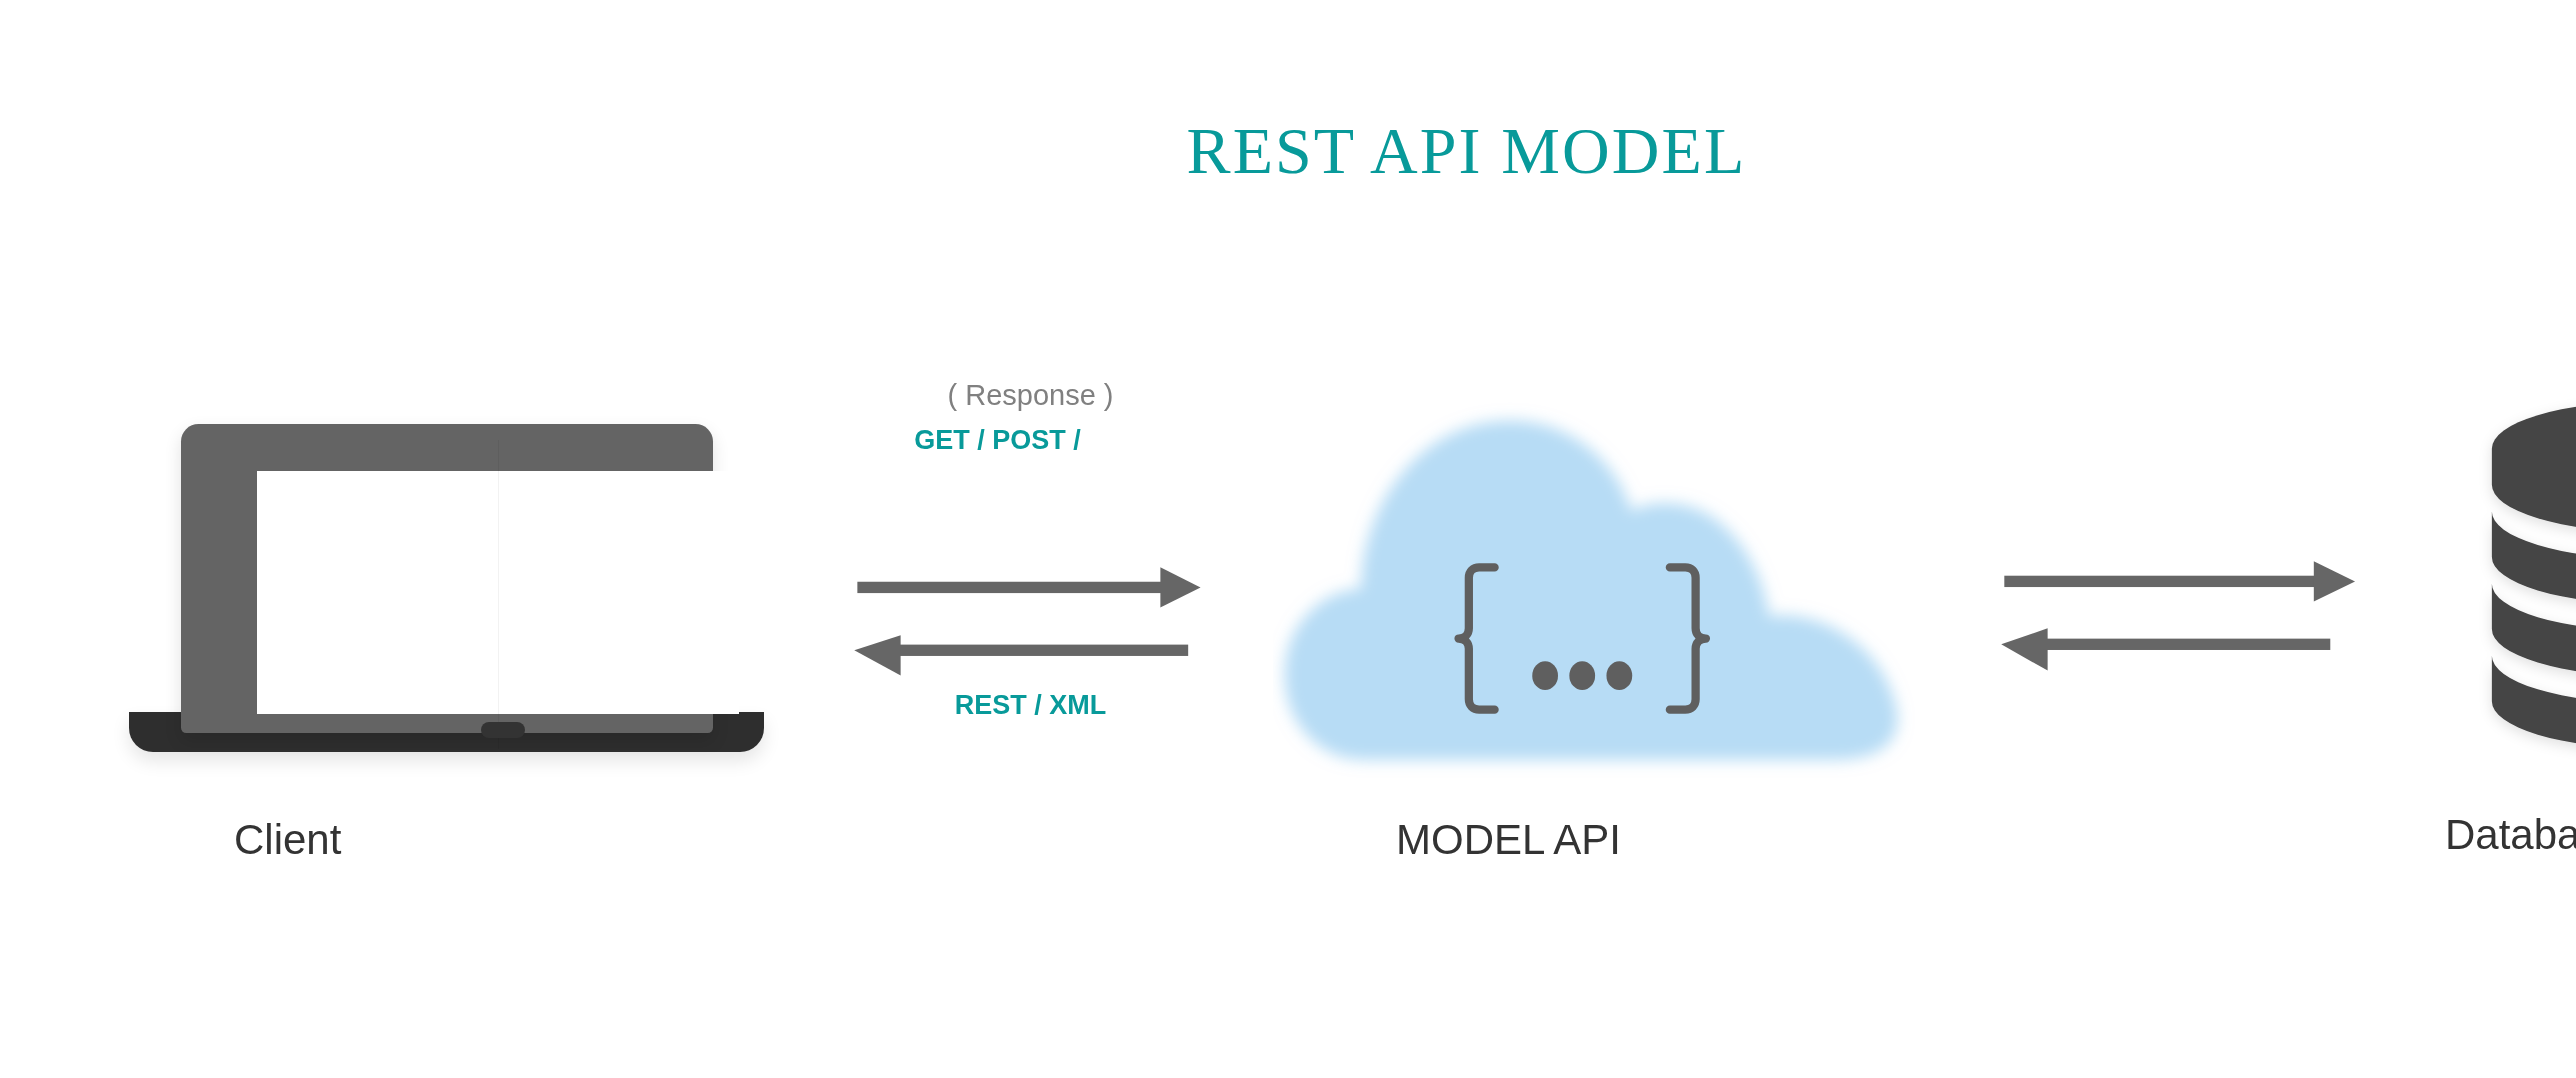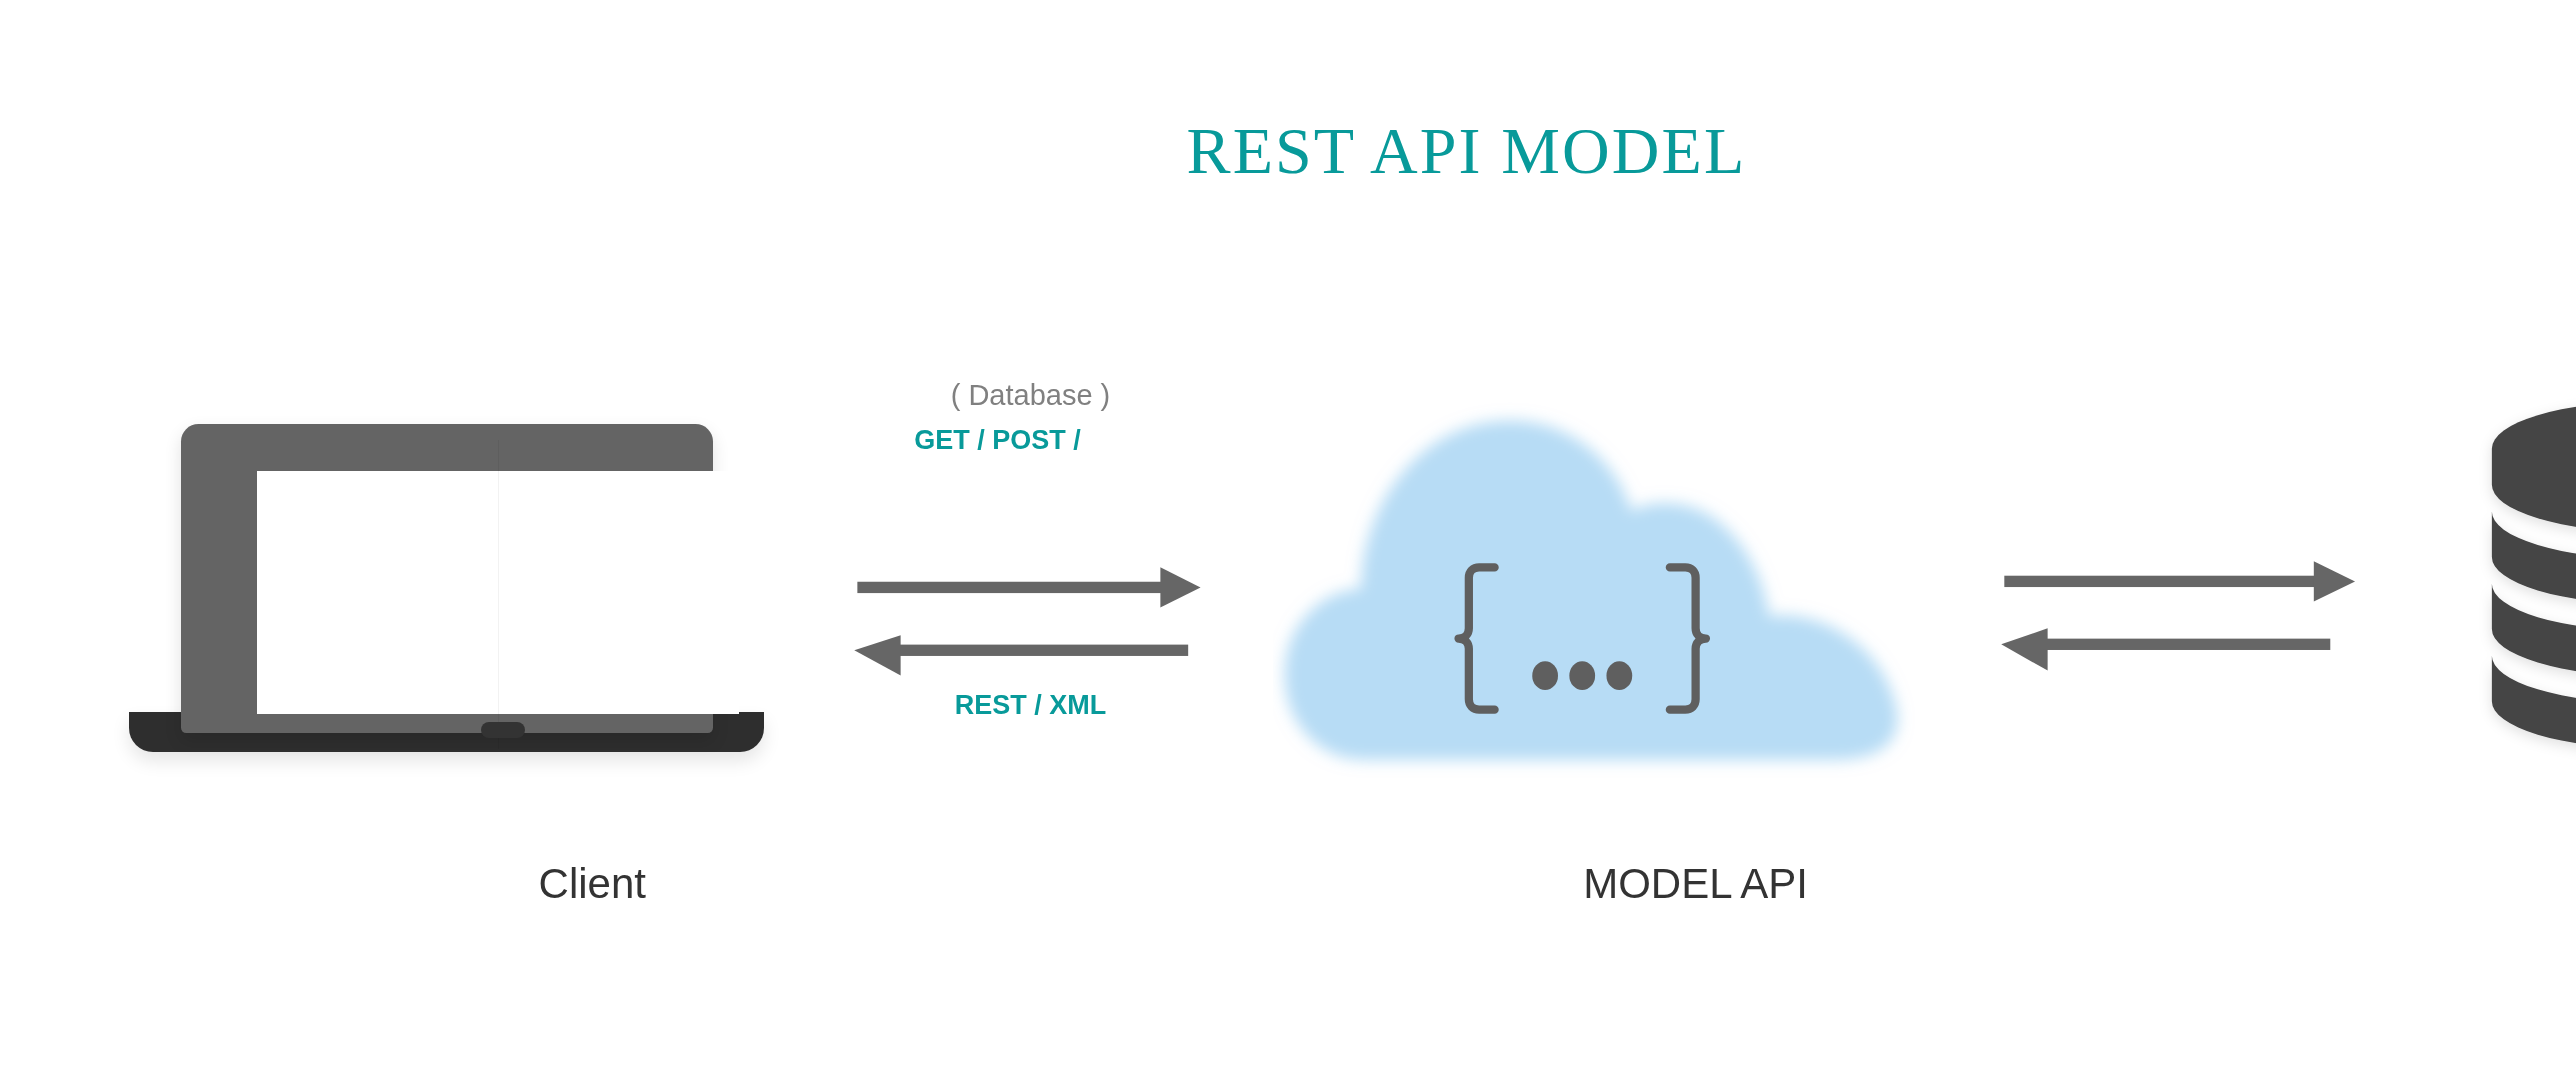--- a/index.html
+++ b/index.html
@@ -169,7 +169,7 @@
   </div>
   <div class="node-label" id="label-client">Client</div>
 
-  <div class="flow-text flow-paren" id="request-paren">( Database )</div>
+  <div class="flow-text flow-paren" id="request-paren">( Response )</div>
   <div class="flow-text" id="request-methods">
     <span class="flow-method method-line">GET / POST /</span>
   </div>

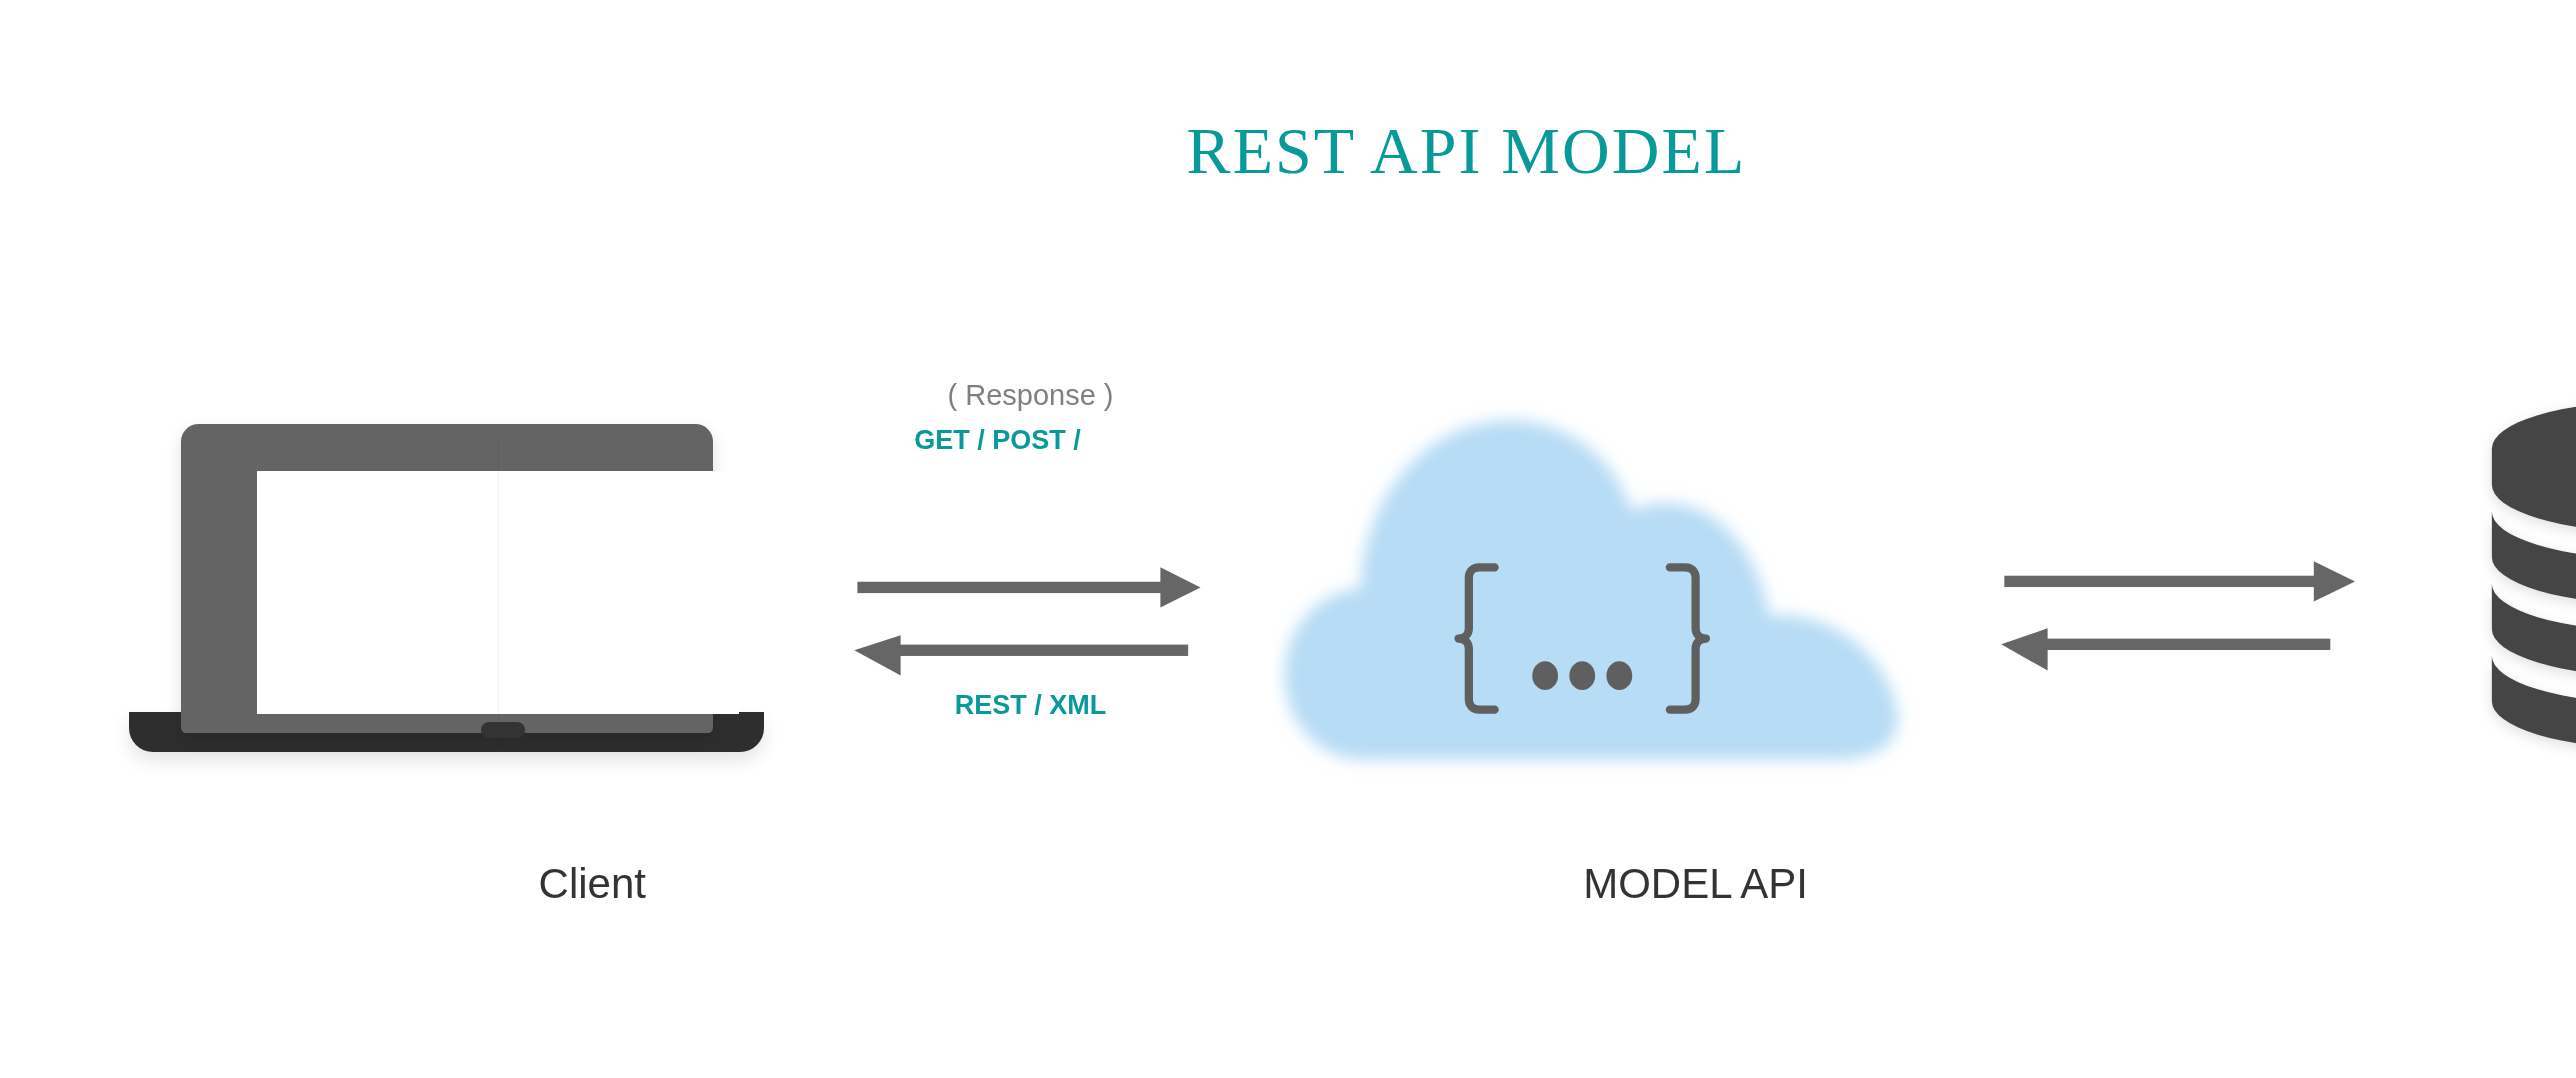--- a/index.html
+++ b/index.html
@@ -37,13 +37,12 @@
   
   .node-label {
     position: absolute;
-    text-align: right;
+    text-align: left;
     font-family: "Liberation Sans", sans-serif;
     font-size: 42px;
     color: #333333;
     line-height: 1;
     white-space: nowrap;
-    margin-top: 44px;
   }
   #label-client   { left: 234px;  top: 819px; width: 412px; }
   #label-restapi  { left: 1396px; top: 819px; width: 412px; }

